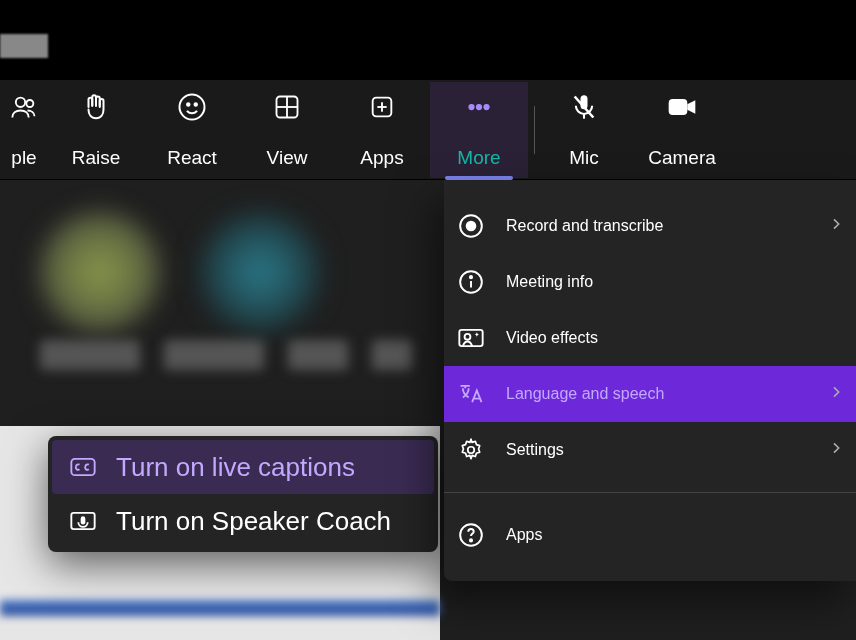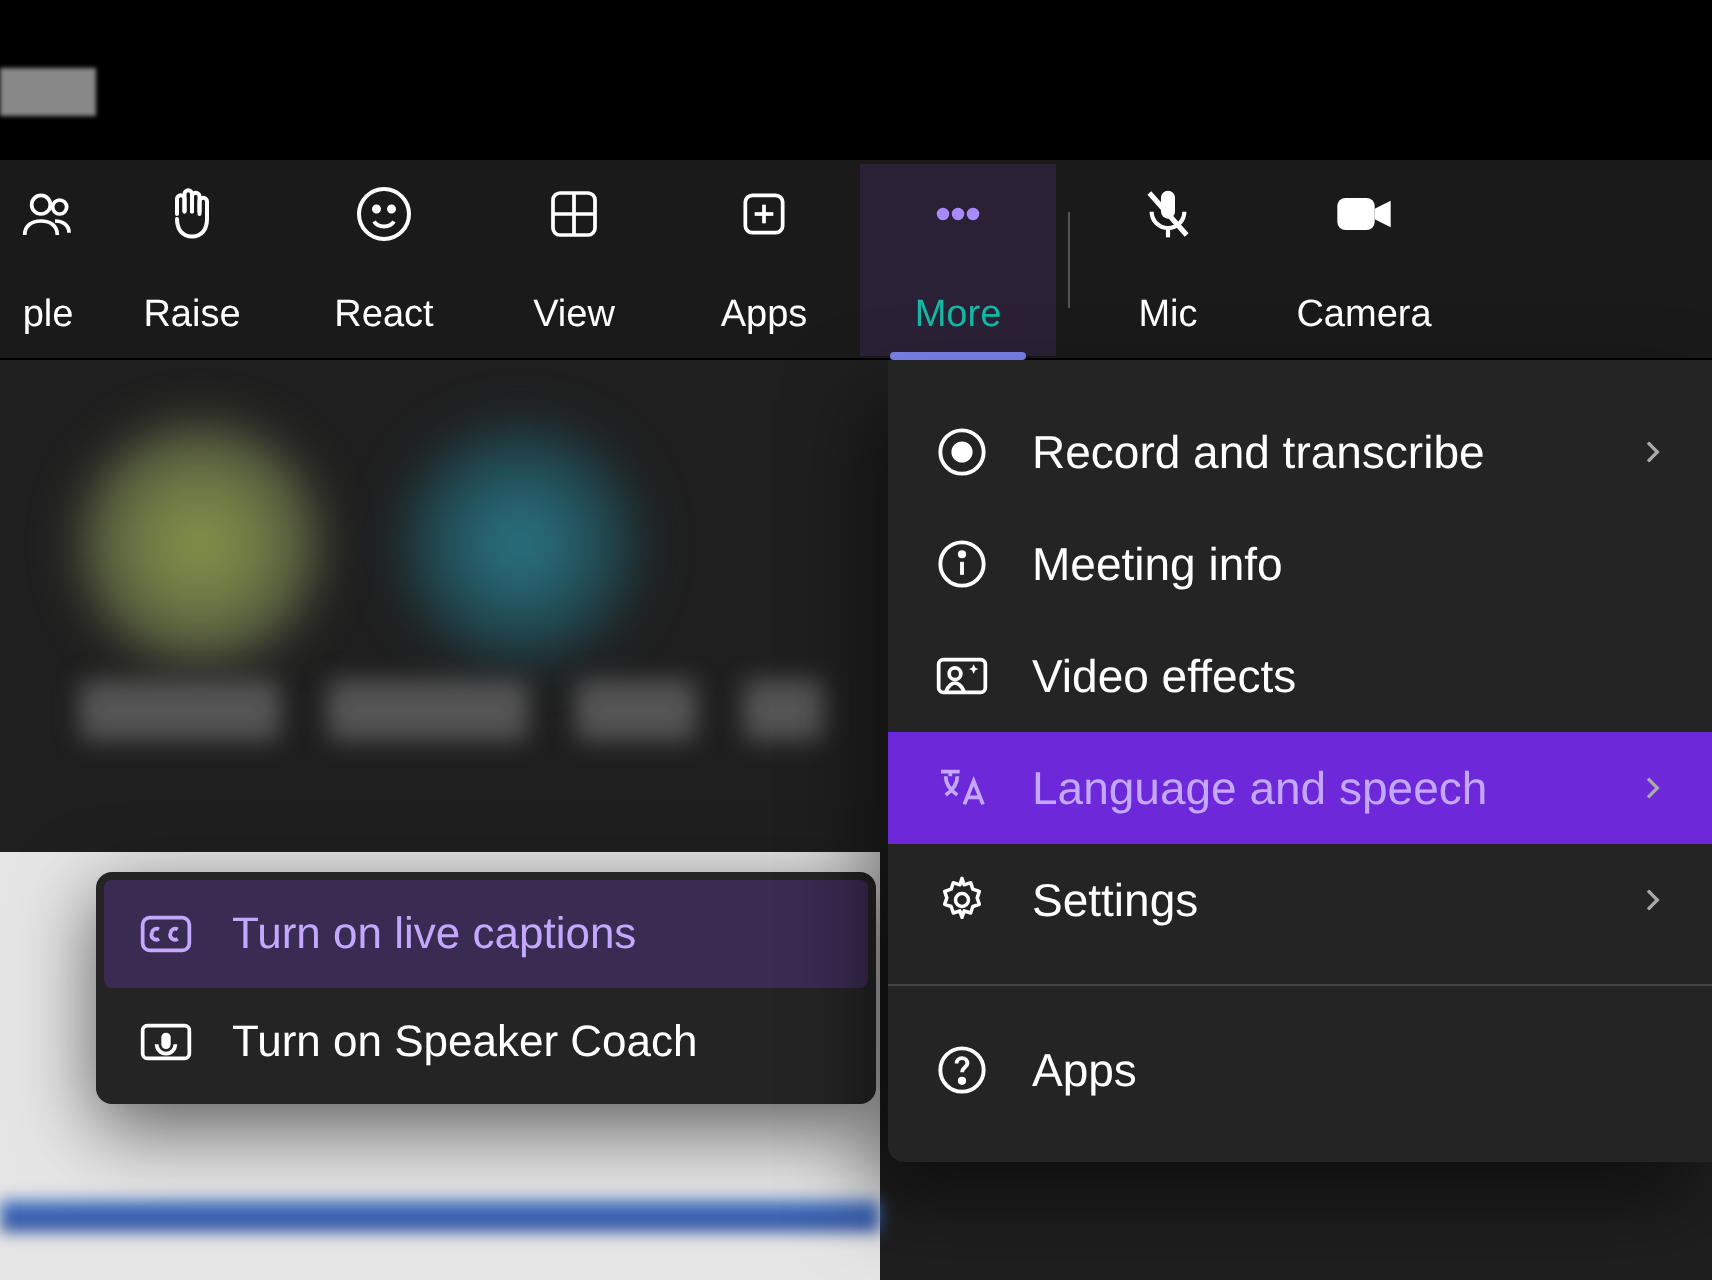--- a/index.html
+++ b/index.html
@@ -185,8 +185,8 @@
     align-items: center;
     gap: 20px;
     height: 56px;
-    padding: 0 22px;
-    font-size: 23px;
+    padding: 0 12px;
+    font-size: 16px;
     cursor: pointer;
     position: relative;
   }

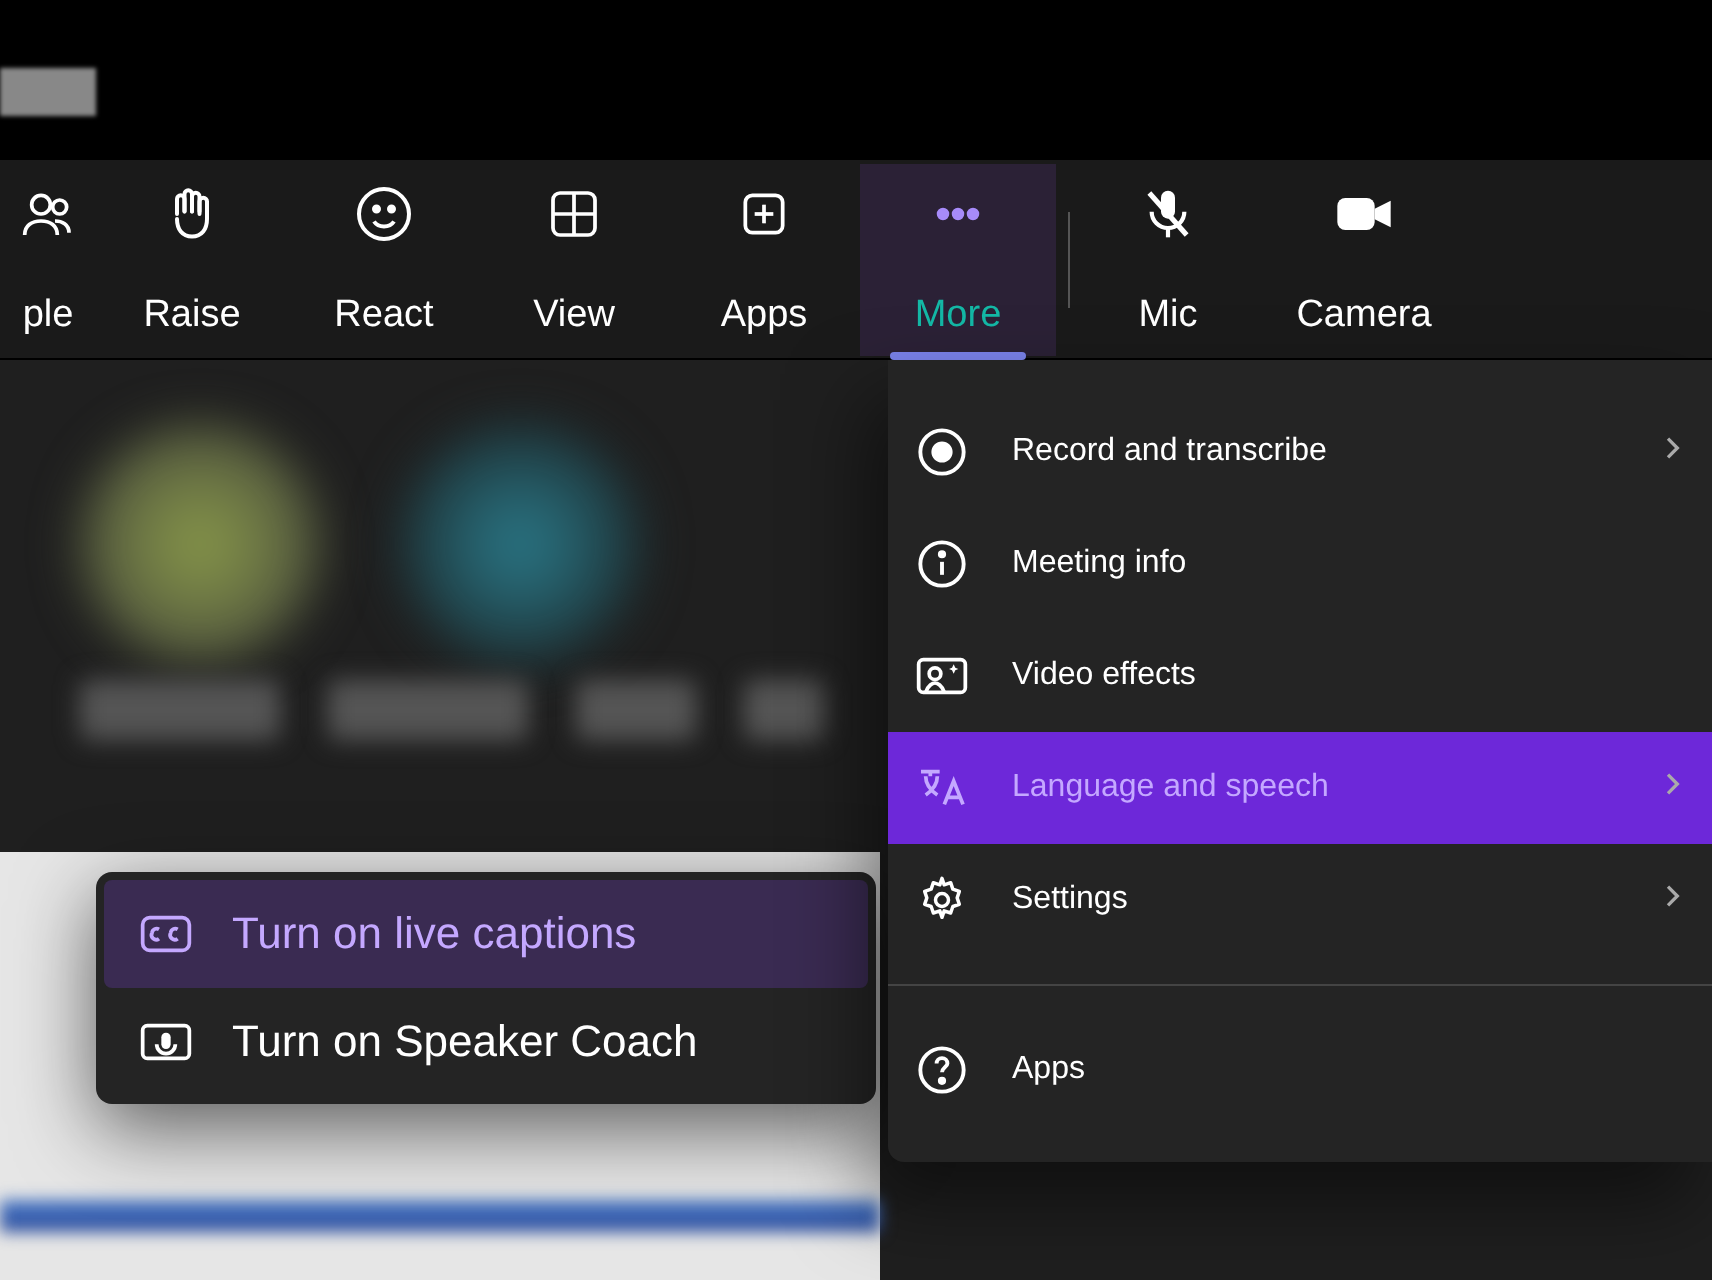--- a/index.html
+++ b/index.html
@@ -153,7 +153,7 @@
     gap: 18px;
     height: 54px;
     padding: 0 16px;
-    font-size: 22px;
+    font-size: 26px;
     cursor: pointer;
     border-radius: 4px;
   }

